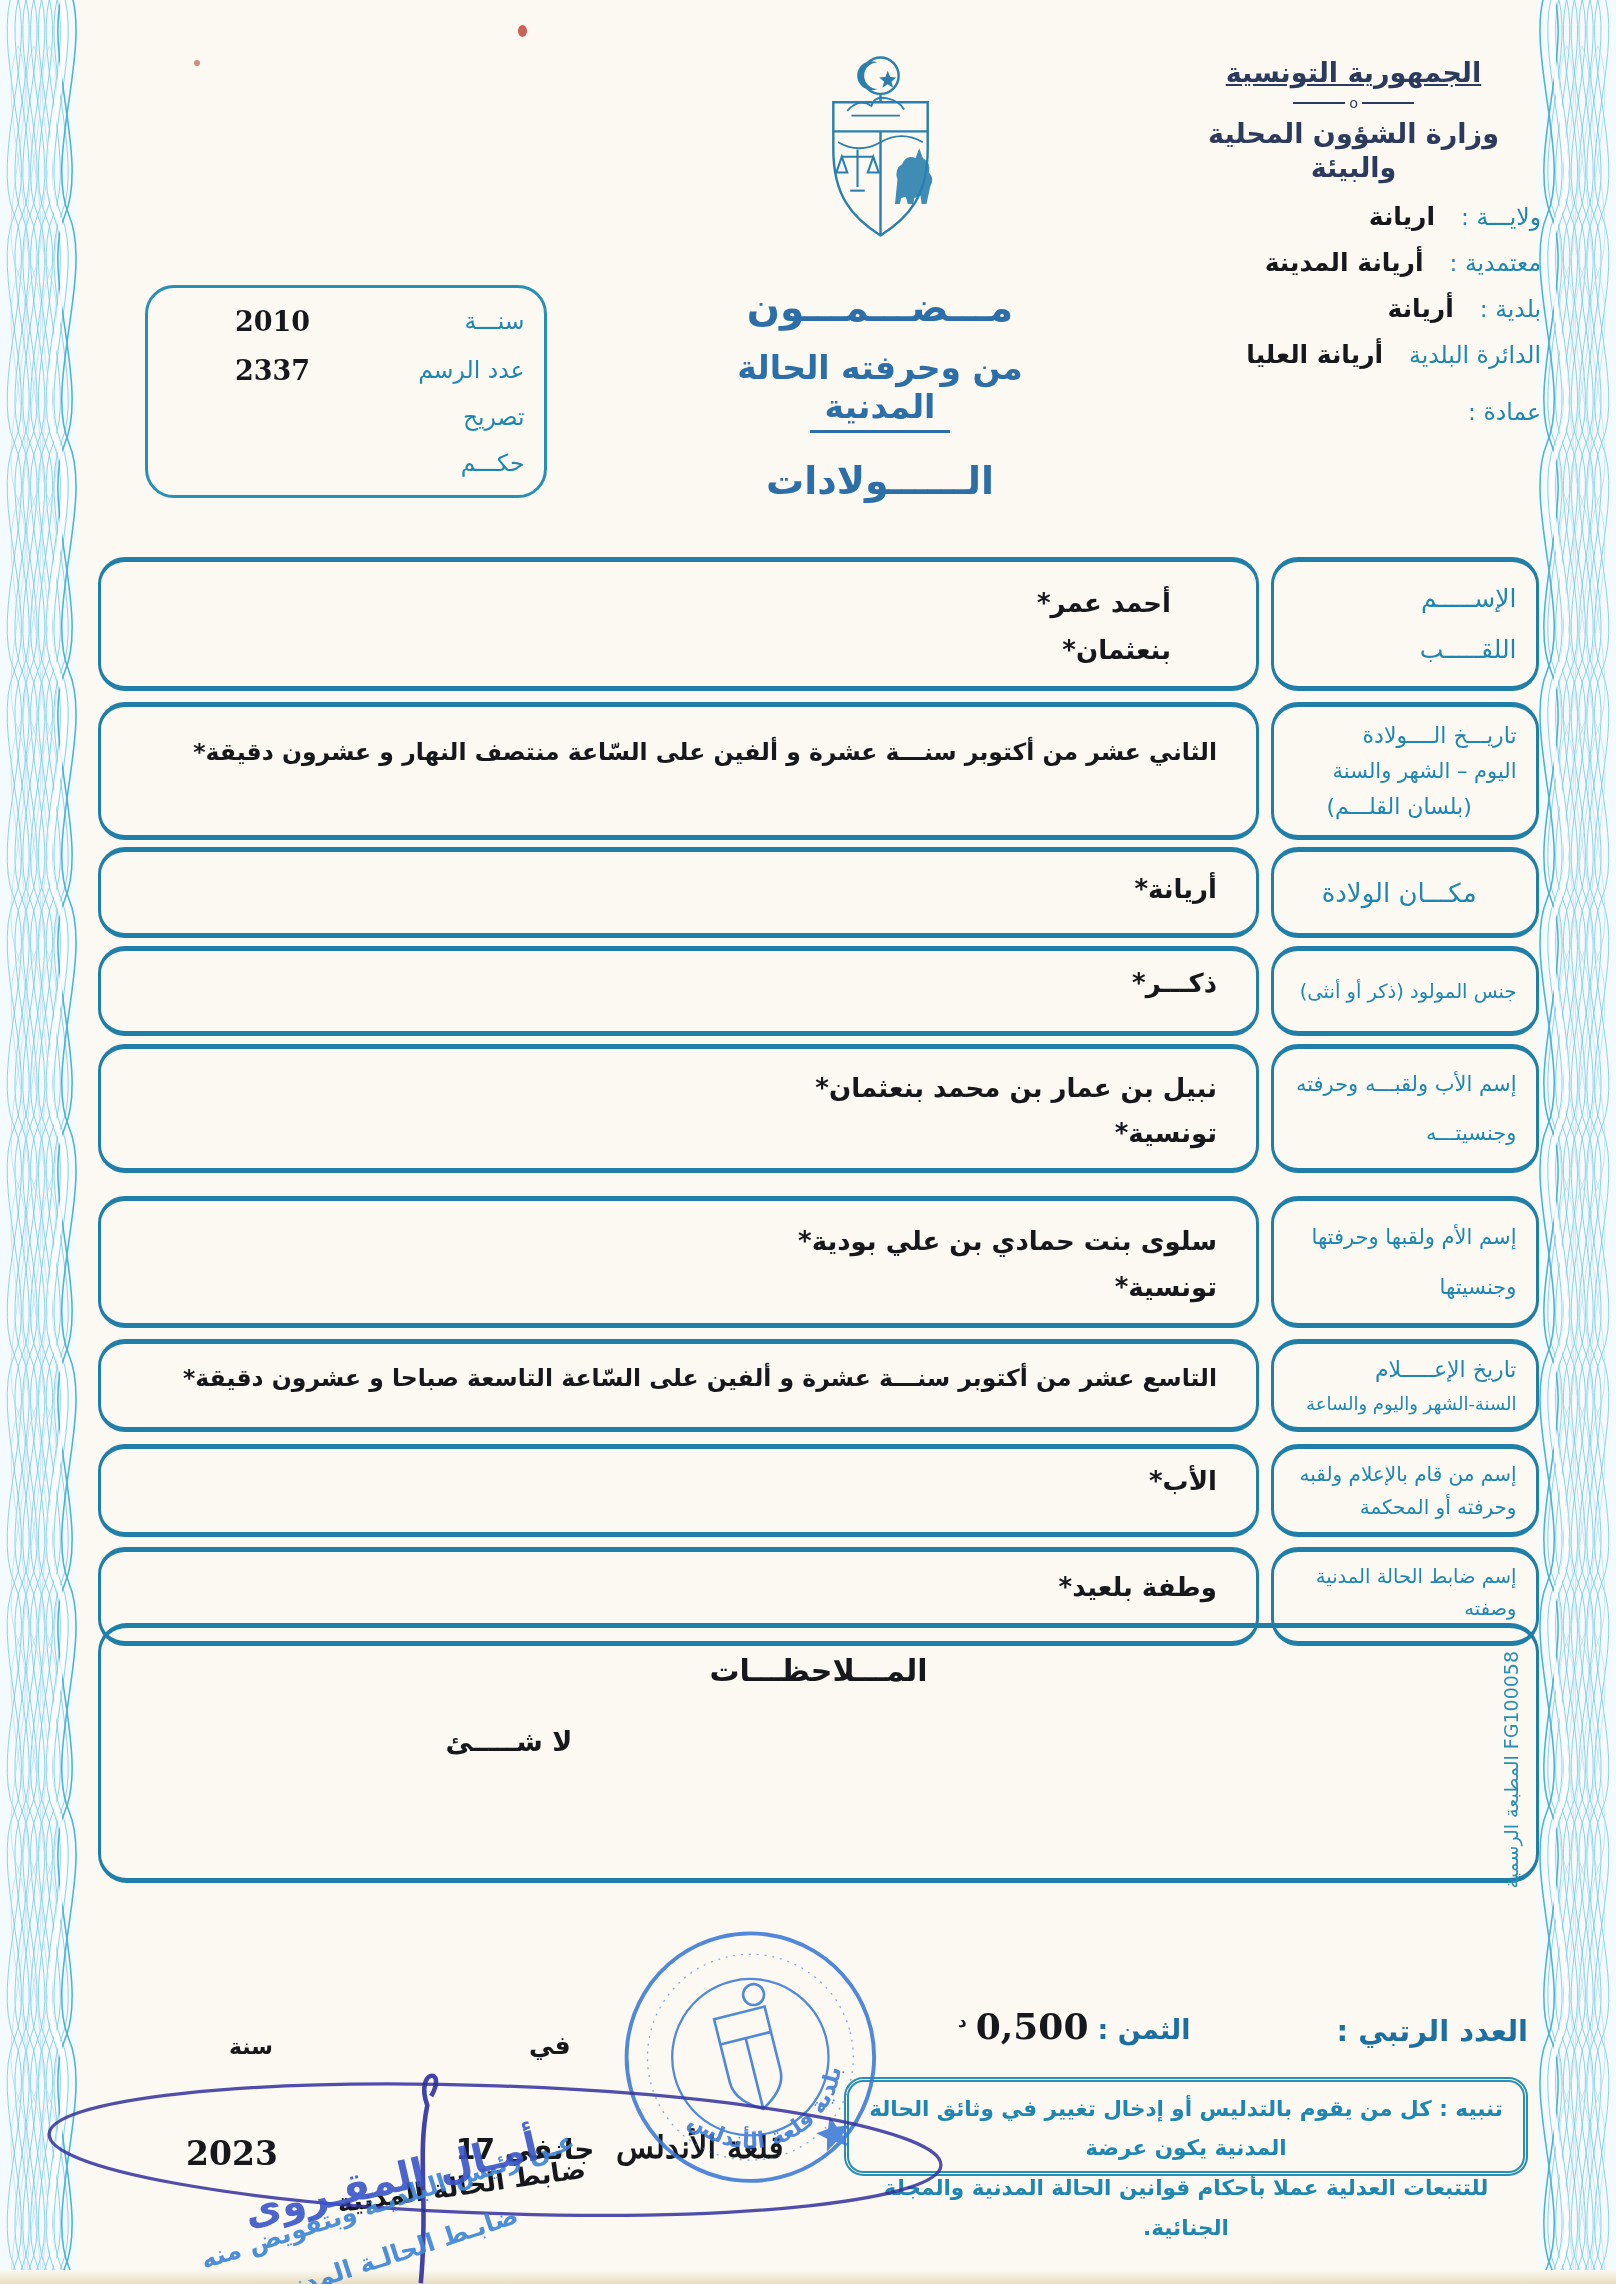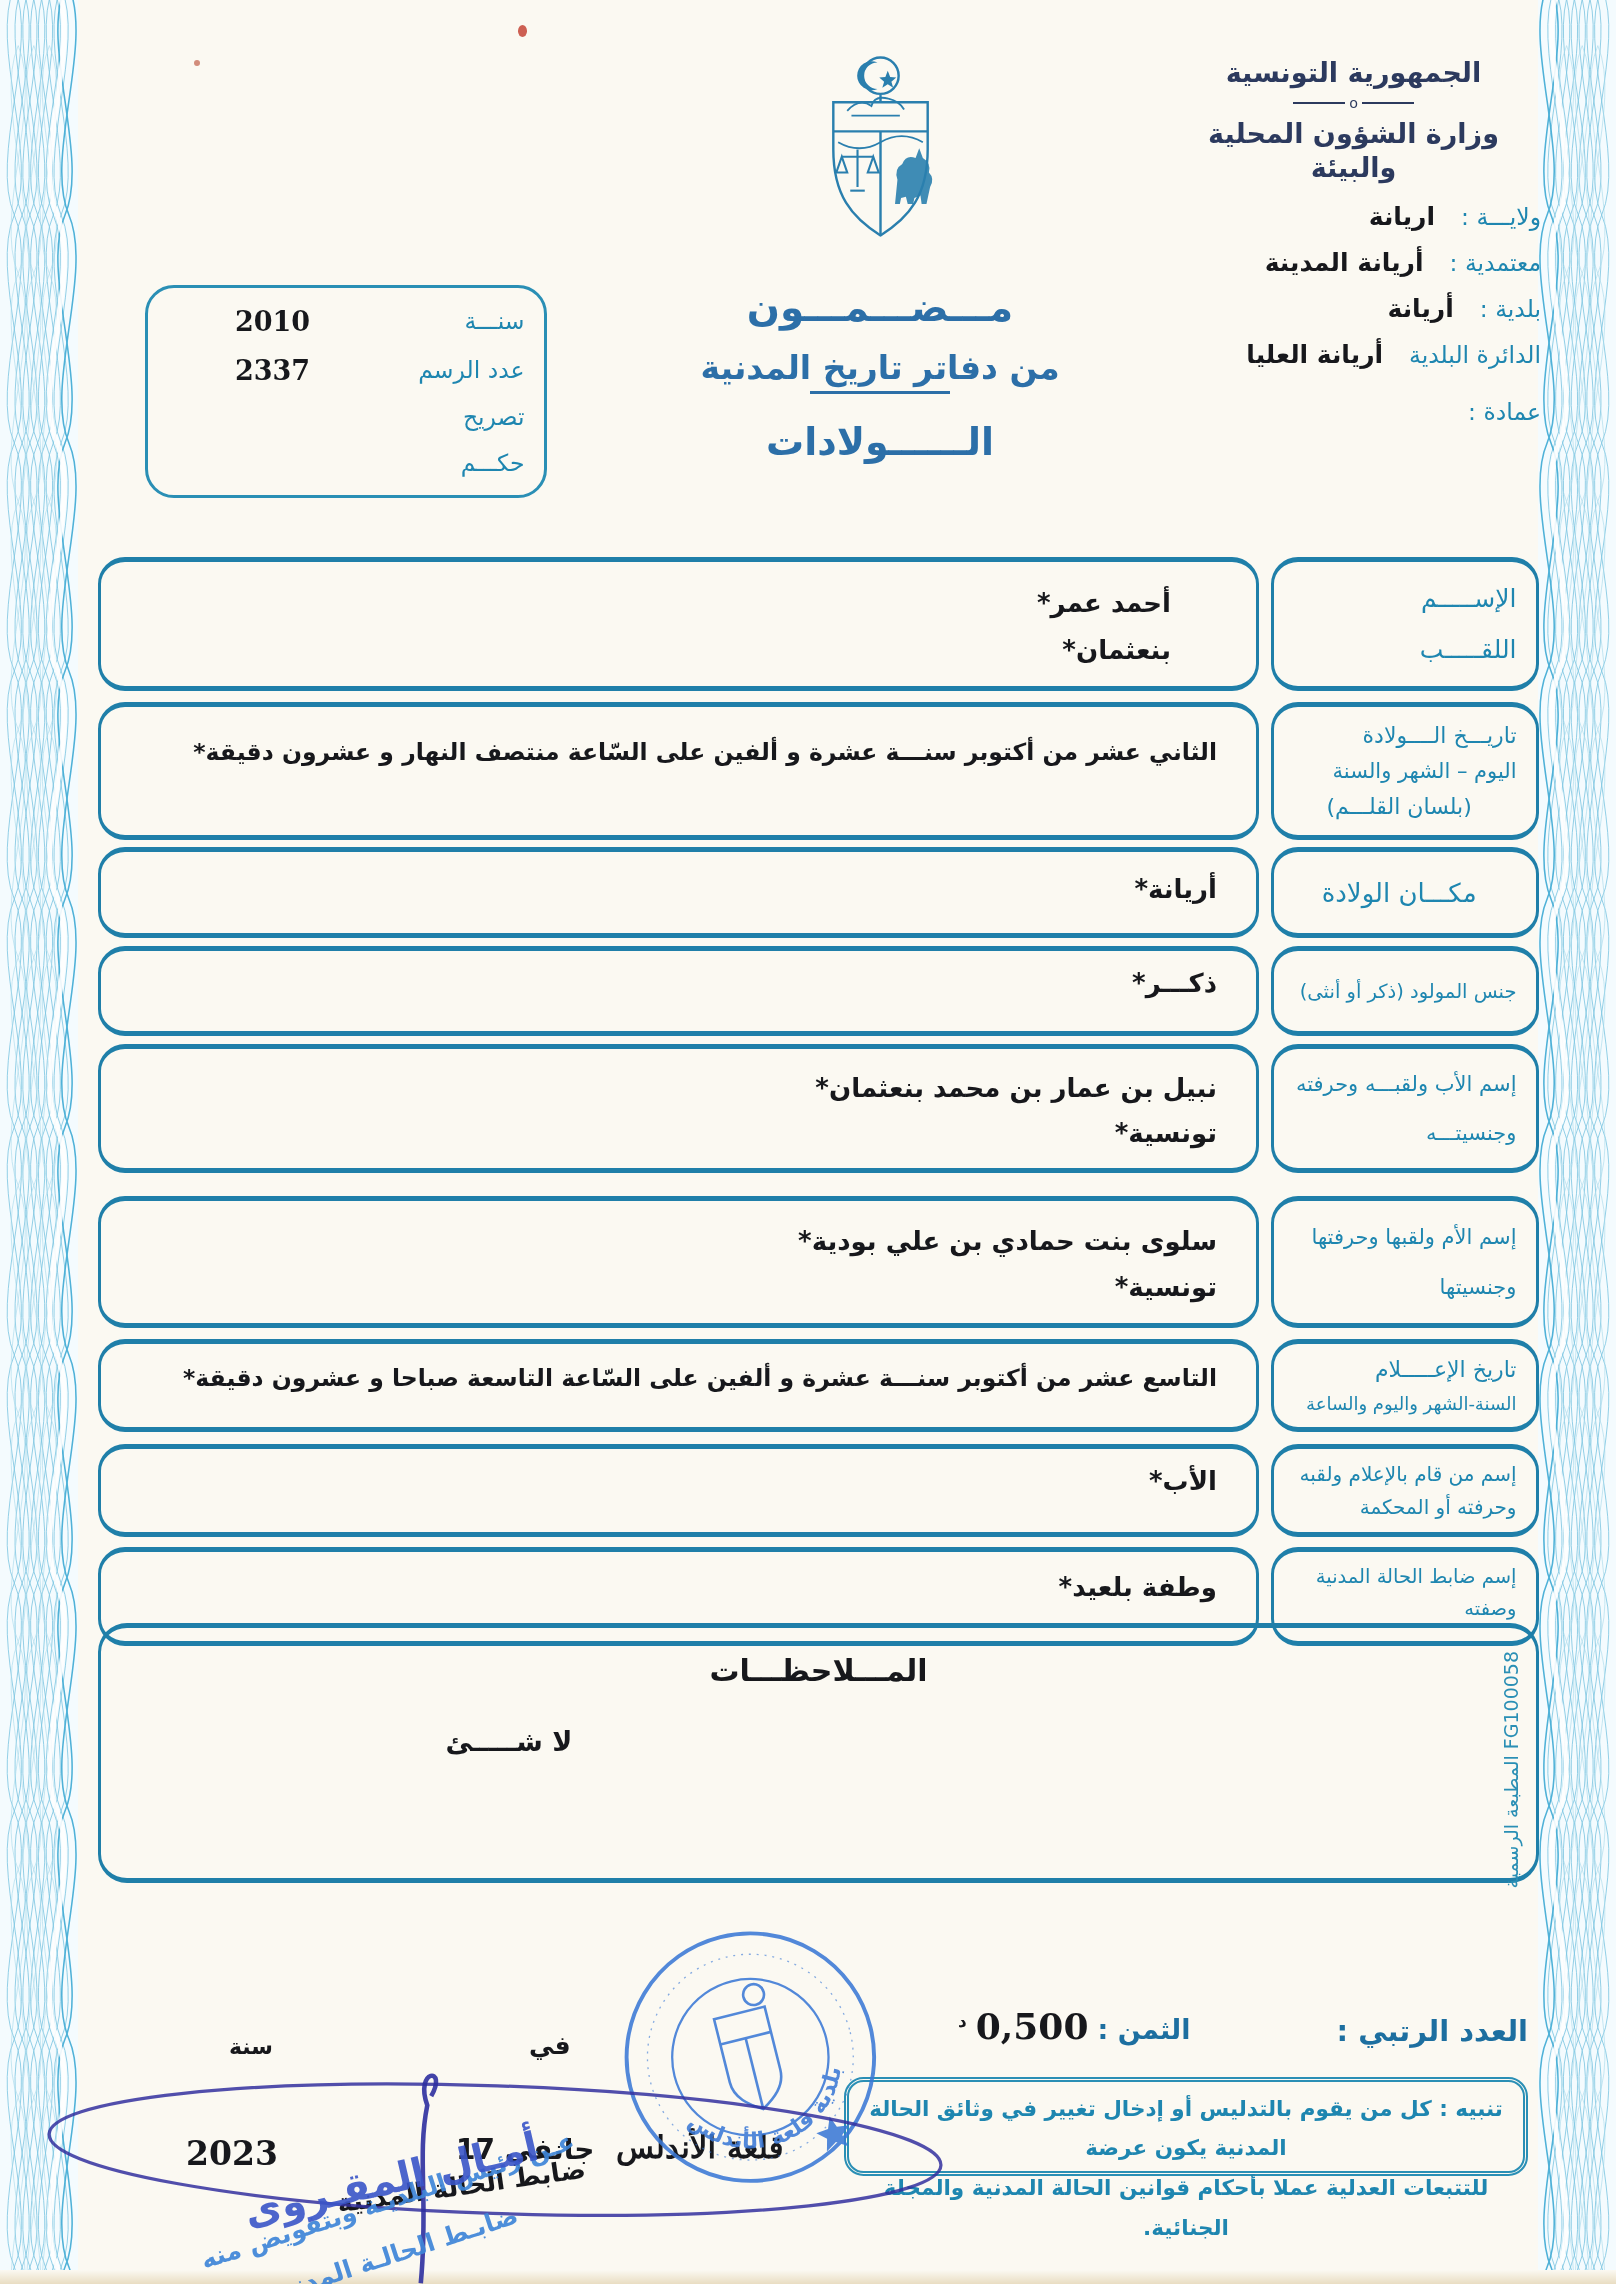--- a/index.html
+++ b/index.html
@@ -49,7 +49,7 @@
   
   .hdr{position:absolute;left:1166px;top:57px;width:375px;z-index:2;direction:rtl;}
   .hdr .c{text-align:center;color:var(--navy);font-weight:bold;}
-  .h-rep{font-size:27px;}
+  .h-rep{font-size:27px;text-decoration:underline;}
   .h-div{display:flex;align-items:center;justify-content:center;gap:3.9px;margin:6.5px 0;color:var(--navy);}
   .h-div i{display:block;width:52px;height:2px;background:var(--navy);}
   .h-div b{font-size:14.3px;font-weight:normal;}

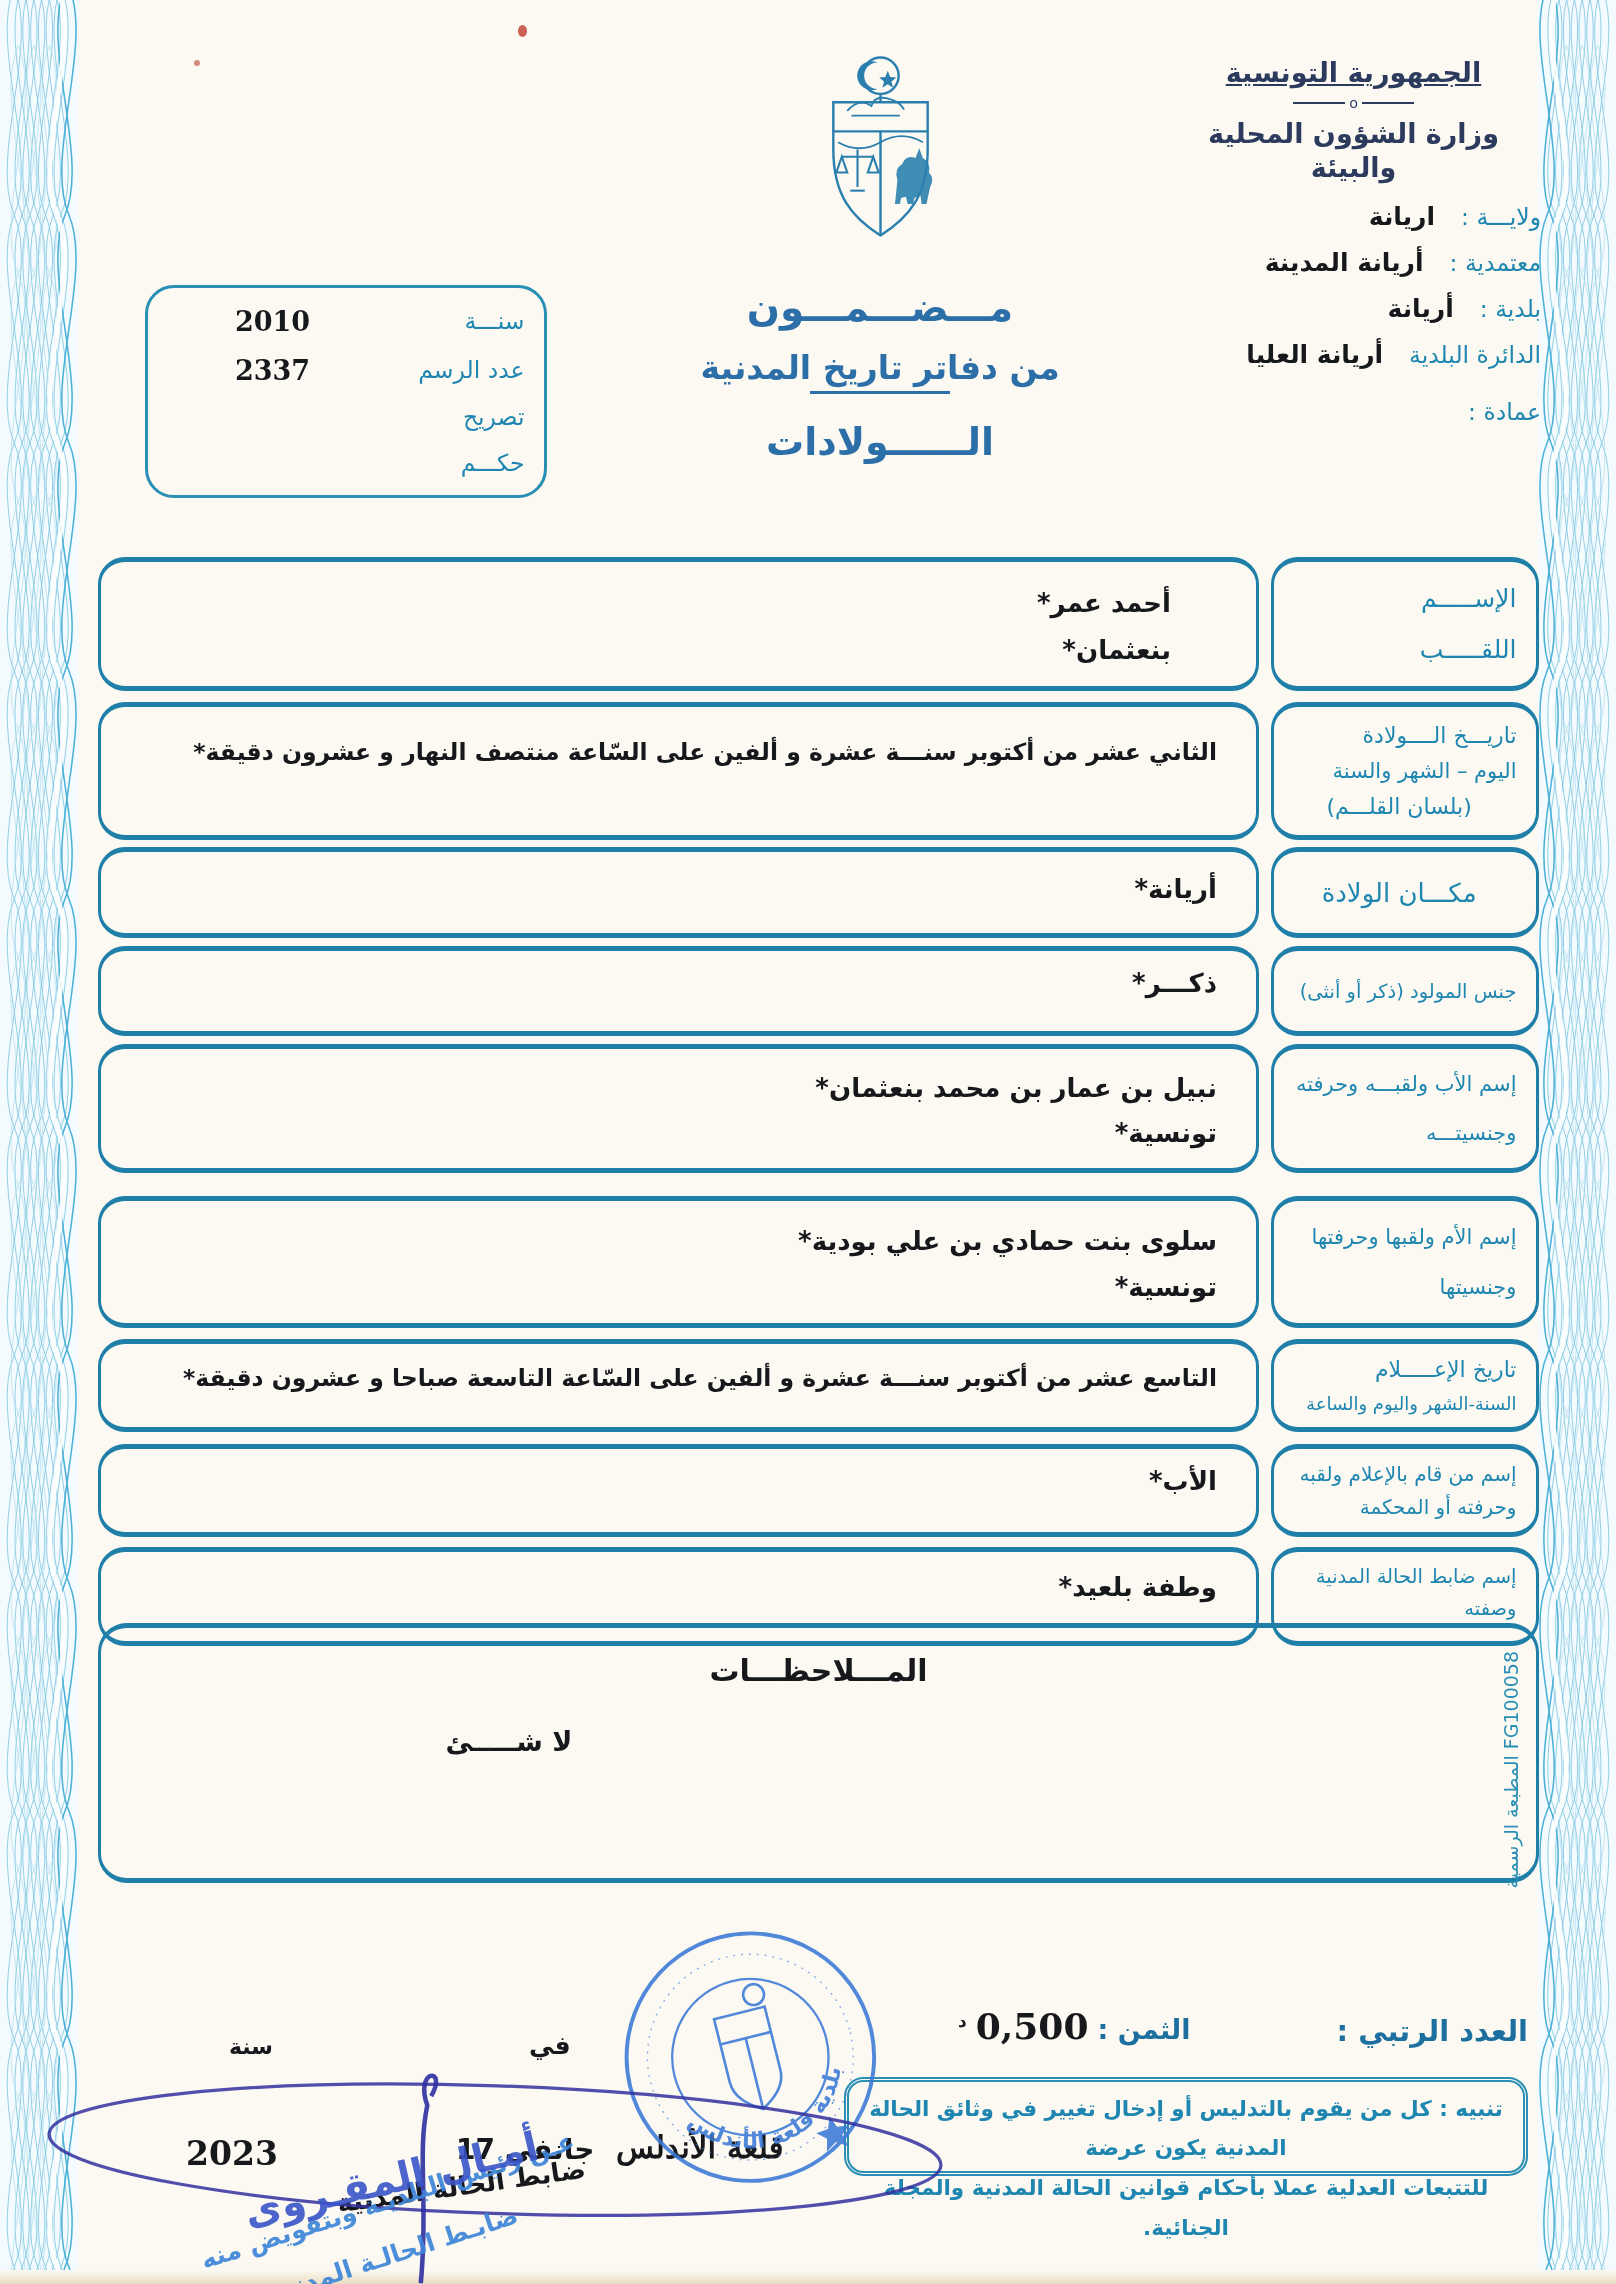--- a/index.html
+++ b/index.html
@@ -232,7 +232,7 @@
 
   <div class="titles">
     <div class="t1">مـــضـــمـــون</div>
-    <div class="t2">من دفاتر تاريخ المدنية</div>
+    <div class="t2">من وحرفته الحالة المدنية</div>
     <span class="t2u"></span>
     <div class="t3">الــــــولادات</div>
   </div>

